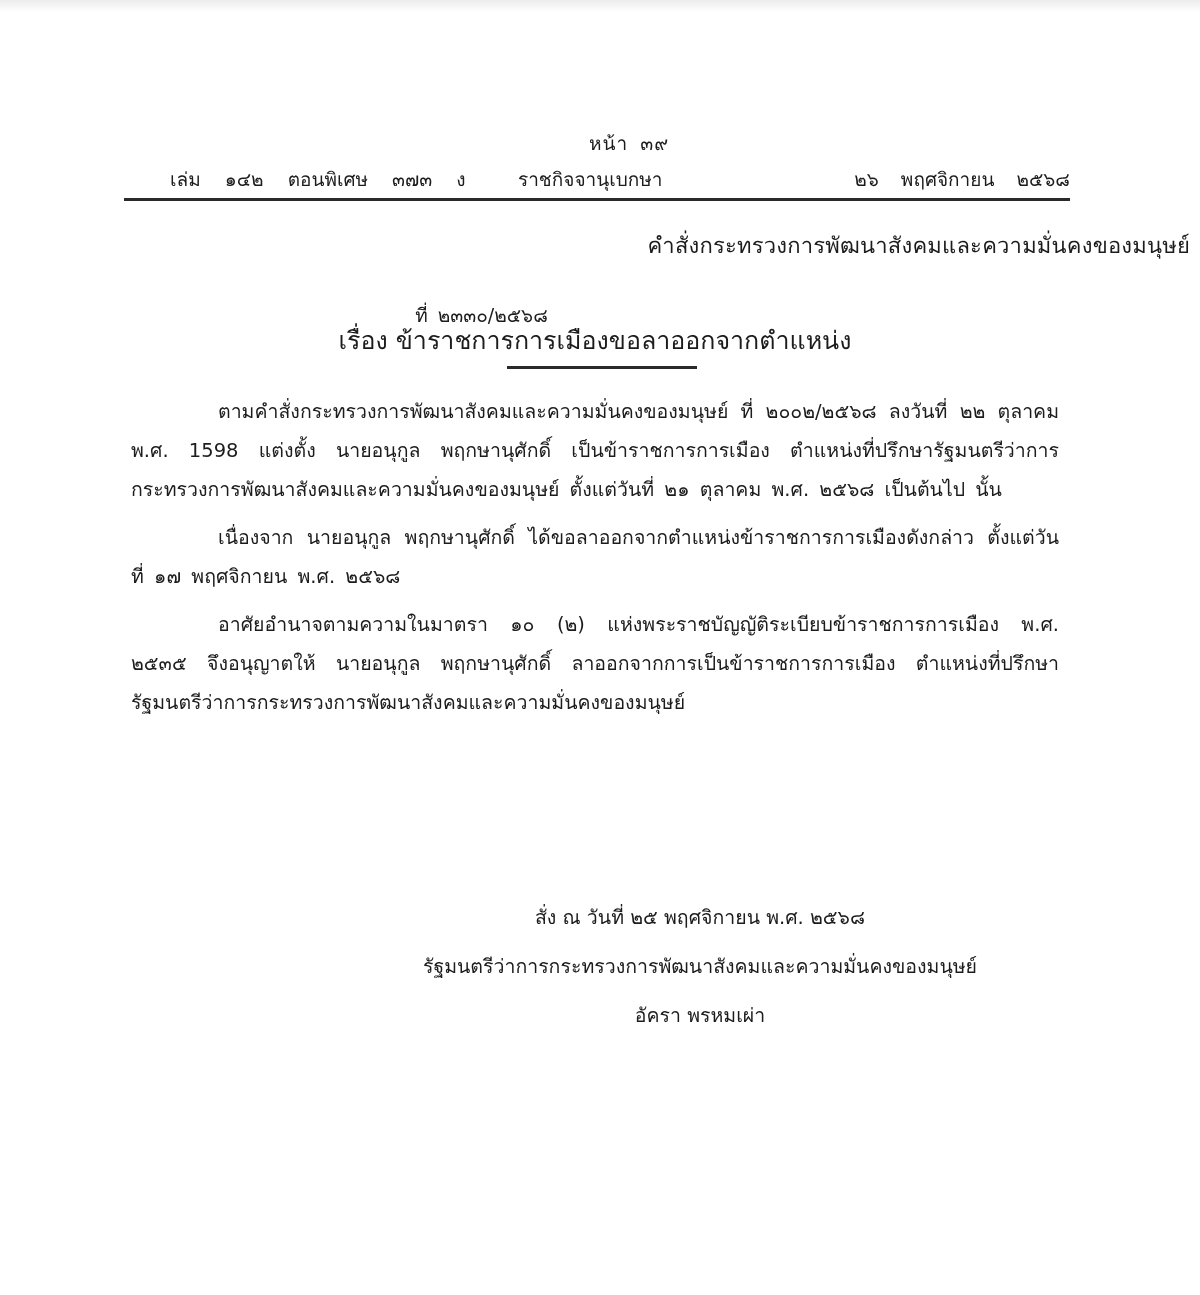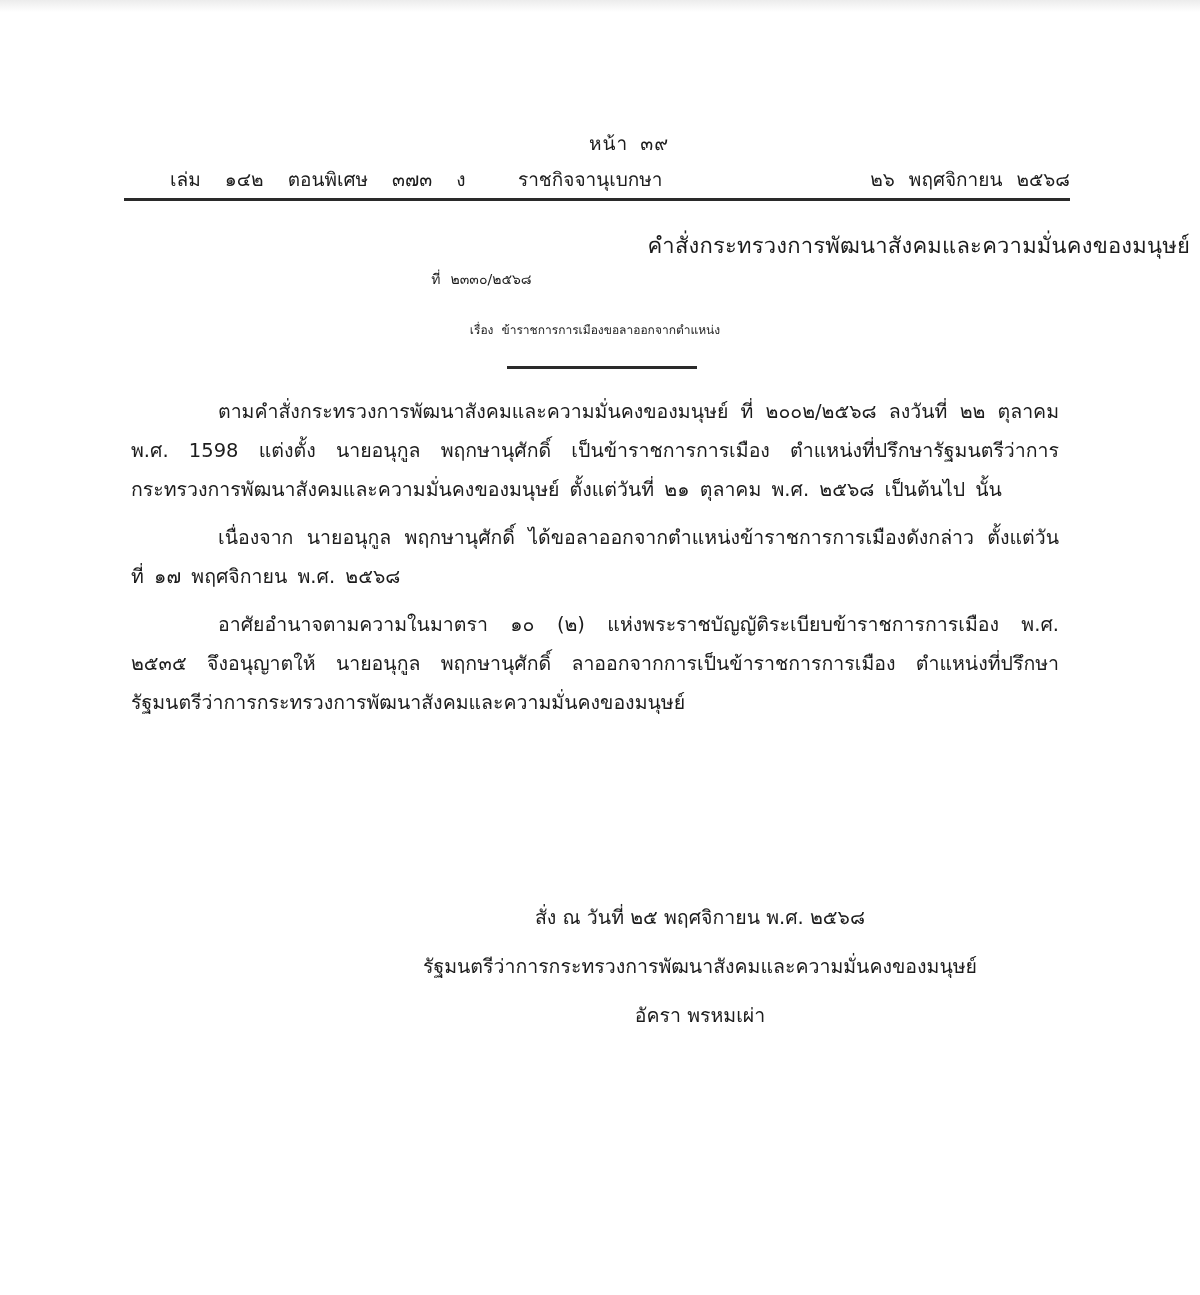--- a/index.html
+++ b/index.html
@@ -49,7 +49,7 @@
     .header-row .left span { margin-right: 24px; }
     .header-row .center { position: absolute; left: 388px; top: 0; }
     .header-row .right { position: absolute; right: 0; top: 0; }
-    .header-row .right span { margin-left: 14px; }
+    .header-row .right span { margin-left: 22px; }
     .header-rule {
       position: absolute;
       left: 124px;

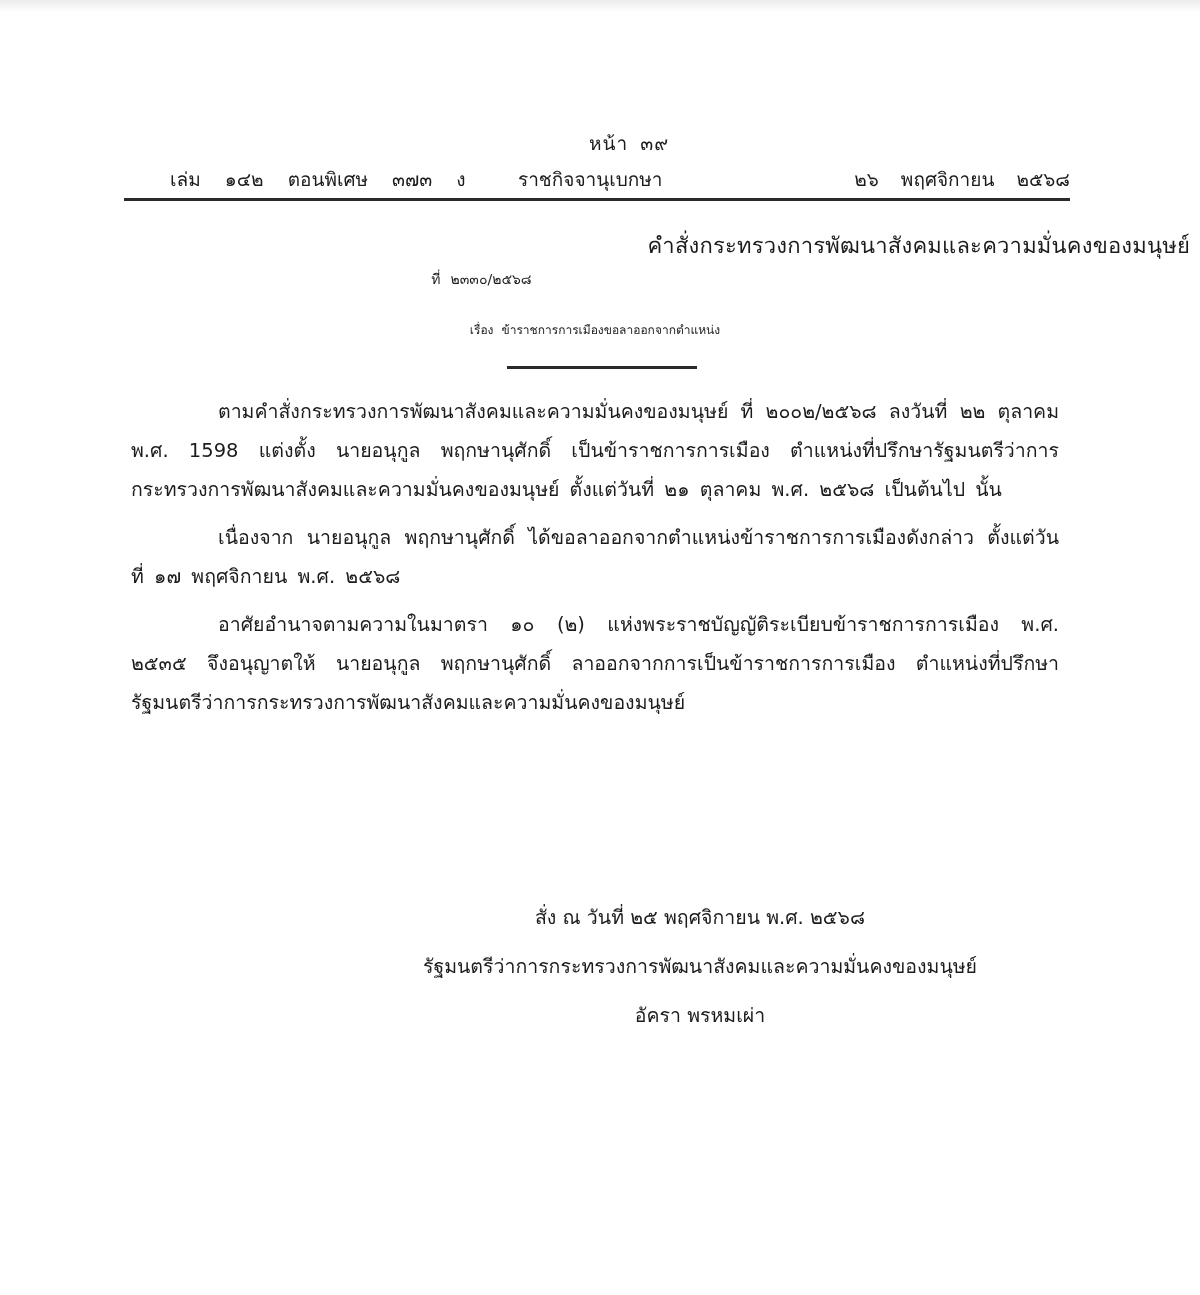--- a/index.html
+++ b/index.html
@@ -69,9 +69,9 @@
     .order-no {
       position: absolute;
       left: 0; width: 963px;
-      top: 268px;
+      top: 300px;
       text-align: center;
-      font-size: 14px;
+      font-size: 19px;
     }
     .order-no span { margin: 0 5px; }
     .subject {

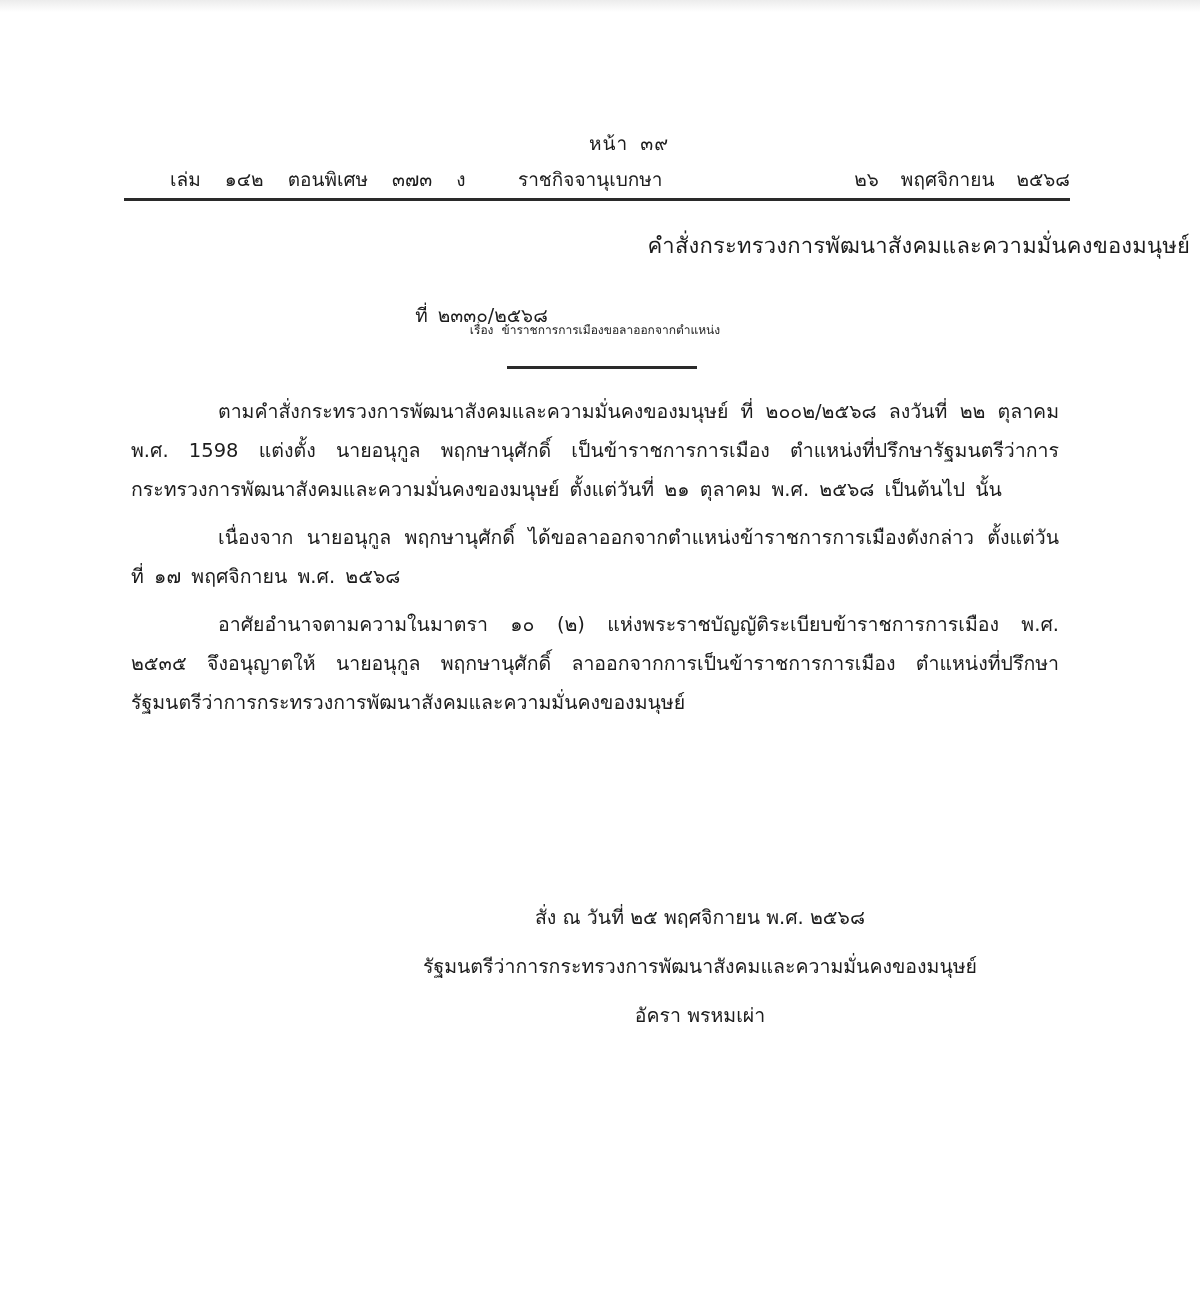--- a/index.html
+++ b/index.html
@@ -79,7 +79,7 @@
       left: 0; width: 1190px;
       top: 320px;
       text-align: center;
-      font-size: 12px;
+      font-size: 25px;
     }
     .subject span { margin: 0 4px; }
     .subject-rule {

